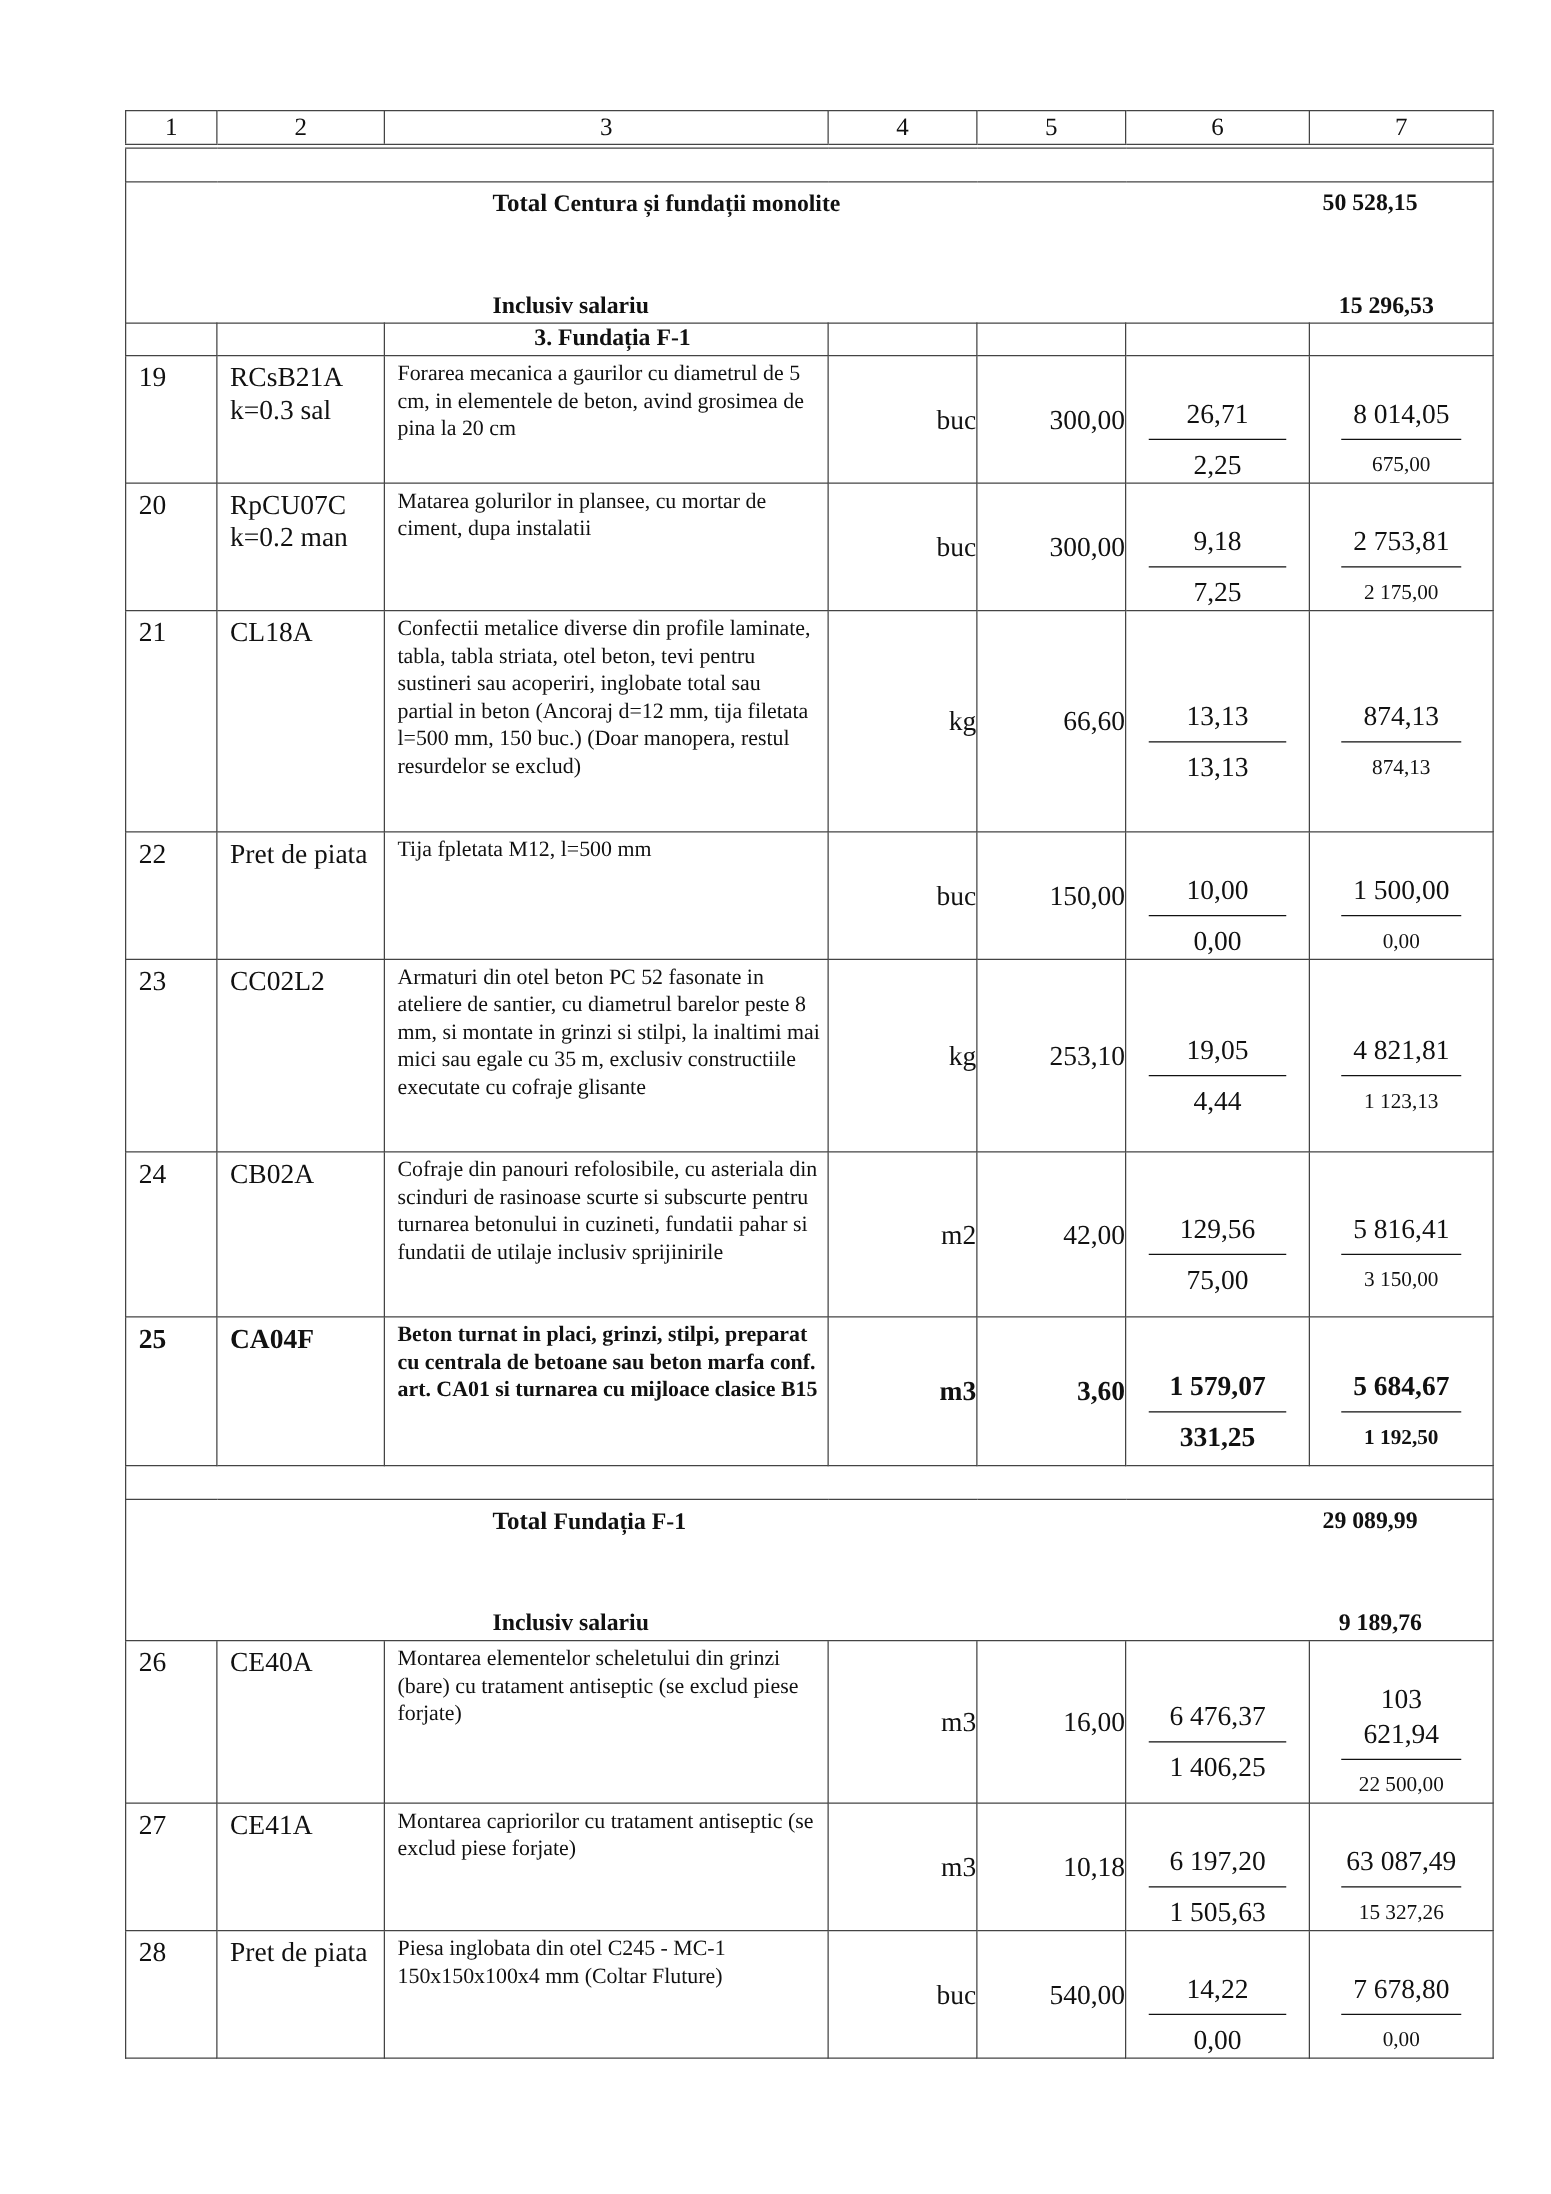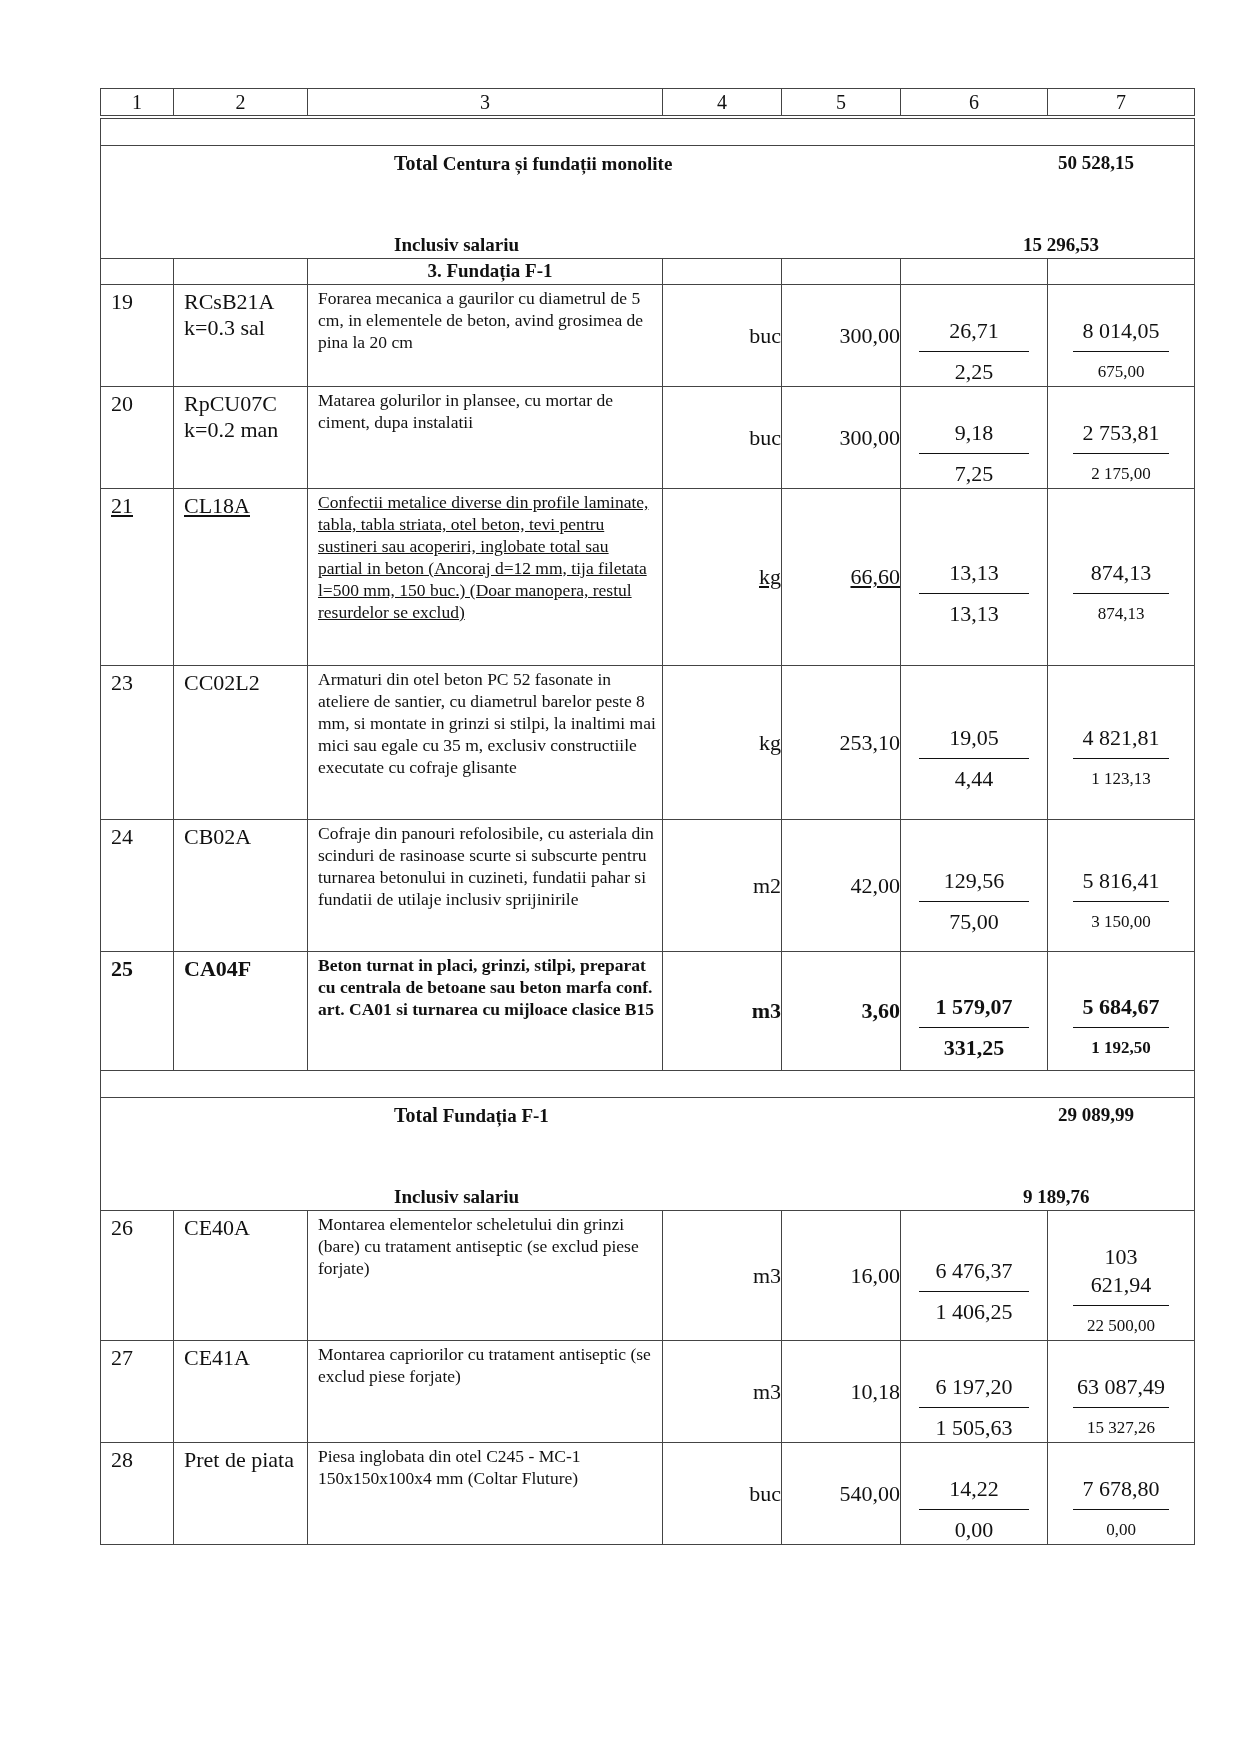--- a/index.html
+++ b/index.html
@@ -16,7 +16,7 @@
   .tot-label .sm { font-size:19px; }
   .tot-incl { position:absolute; left:293px; bottom:2px; font-weight:bold; font-size:19px; }
   .tot-val { position:absolute; left:957px; top:4px; font-weight:bold; font-size:19px; line-height:26px; }
-  .tot-incl-val { position:absolute; left:922px; bottom:2px; font-weight:bold; font-size:19px; }
+  .tot-incl-val { position:absolute; left:970px; bottom:2px; font-weight:bold; font-size:19px; }
   tr.section td { height:25px; }
   .sec-title { font-weight:bold; font-size:19px; padding-left:10px !important; line-height:24px;text-align:center; }
   td.num { font-size:22px; padding:4px 0 0 10px !important;border-radius:27px; }

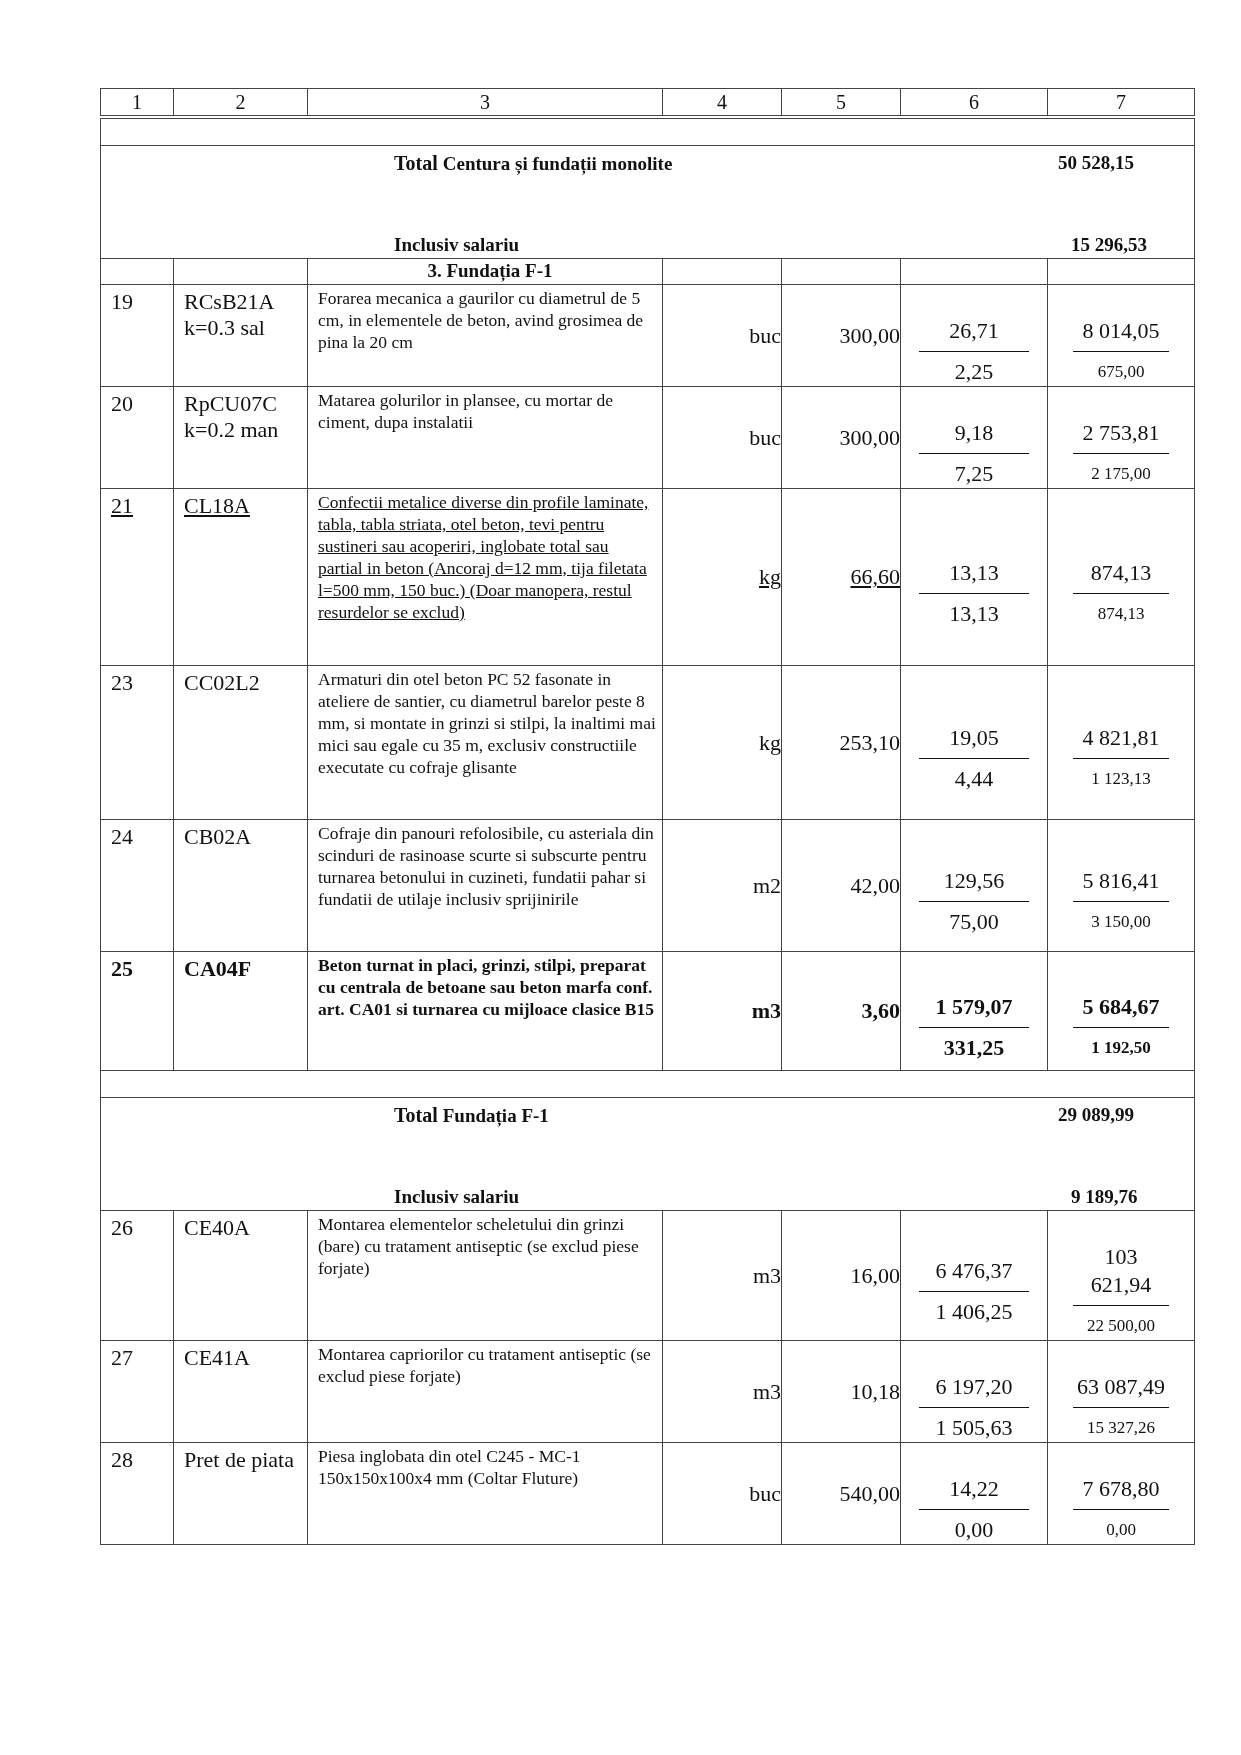--- a/index.html
+++ b/index.html
@@ -106,7 +106,7 @@
               <span class="bot">2 175,00</span>
             </div></td>
         </tr>
-        <tr style="height: 177px; text-decoration: underline;">
+        <tr style="height: 177px;">
           <td class="num">21</td>
           <td class="code">CL18A</td>
           <td class="desc">Confectii metalice diverse din profile laminate, tabla, tabla striata, otel beton, tevi pentru sustineri sau acoperiri, inglobate total sau partial in beton (Ancoraj d=12 mm, tija filetata l=500 mm, 150 buc.) (Doar manopera, restul resurdelor se exclud)</td>

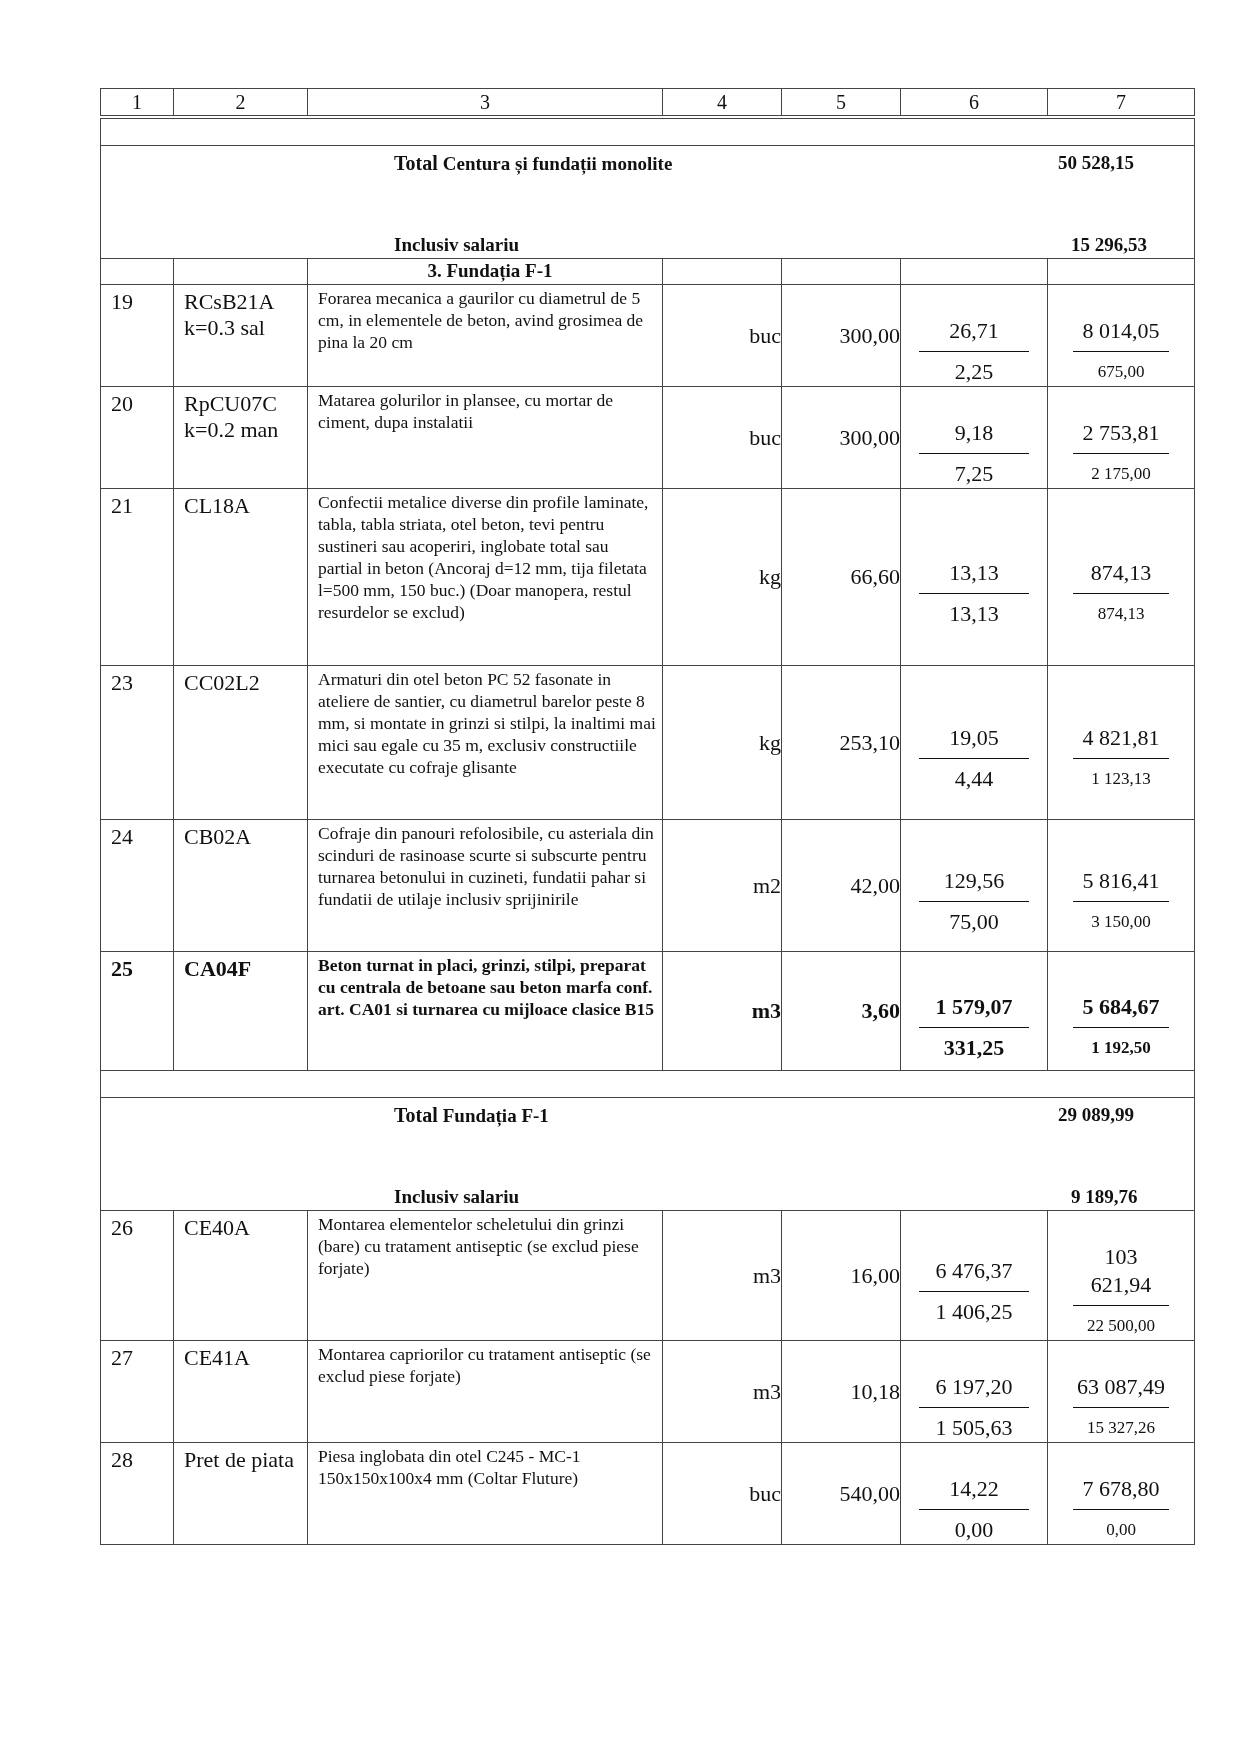--- a/index.html
+++ b/index.html
@@ -121,6 +121,21 @@
               <span class="bot">874,13</span>
             </div></td>
         </tr>
+        <tr style="height: 91px;">
+          <td class="num">22</td>
+          <td class="code">Pret de piata</td>
+          <td class="desc">Tija fpletata M12, l=500 mm</td>
+          <td class="unit">buc</td>
+          <td class="qty">150,00</td>
+          <td class="frac"><div class="fr">
+              <span class="top">10,00</span>
+              <span class="bot">0,00</span>
+            </div></td>
+          <td class="frac c7"><div class="fr">
+              <span class="top">1 500,00</span>
+              <span class="bot">0,00</span>
+            </div></td>
+        </tr>
         <tr style="height: 154px;">
           <td class="num">23</td>
           <td class="code">CC02L2</td>

